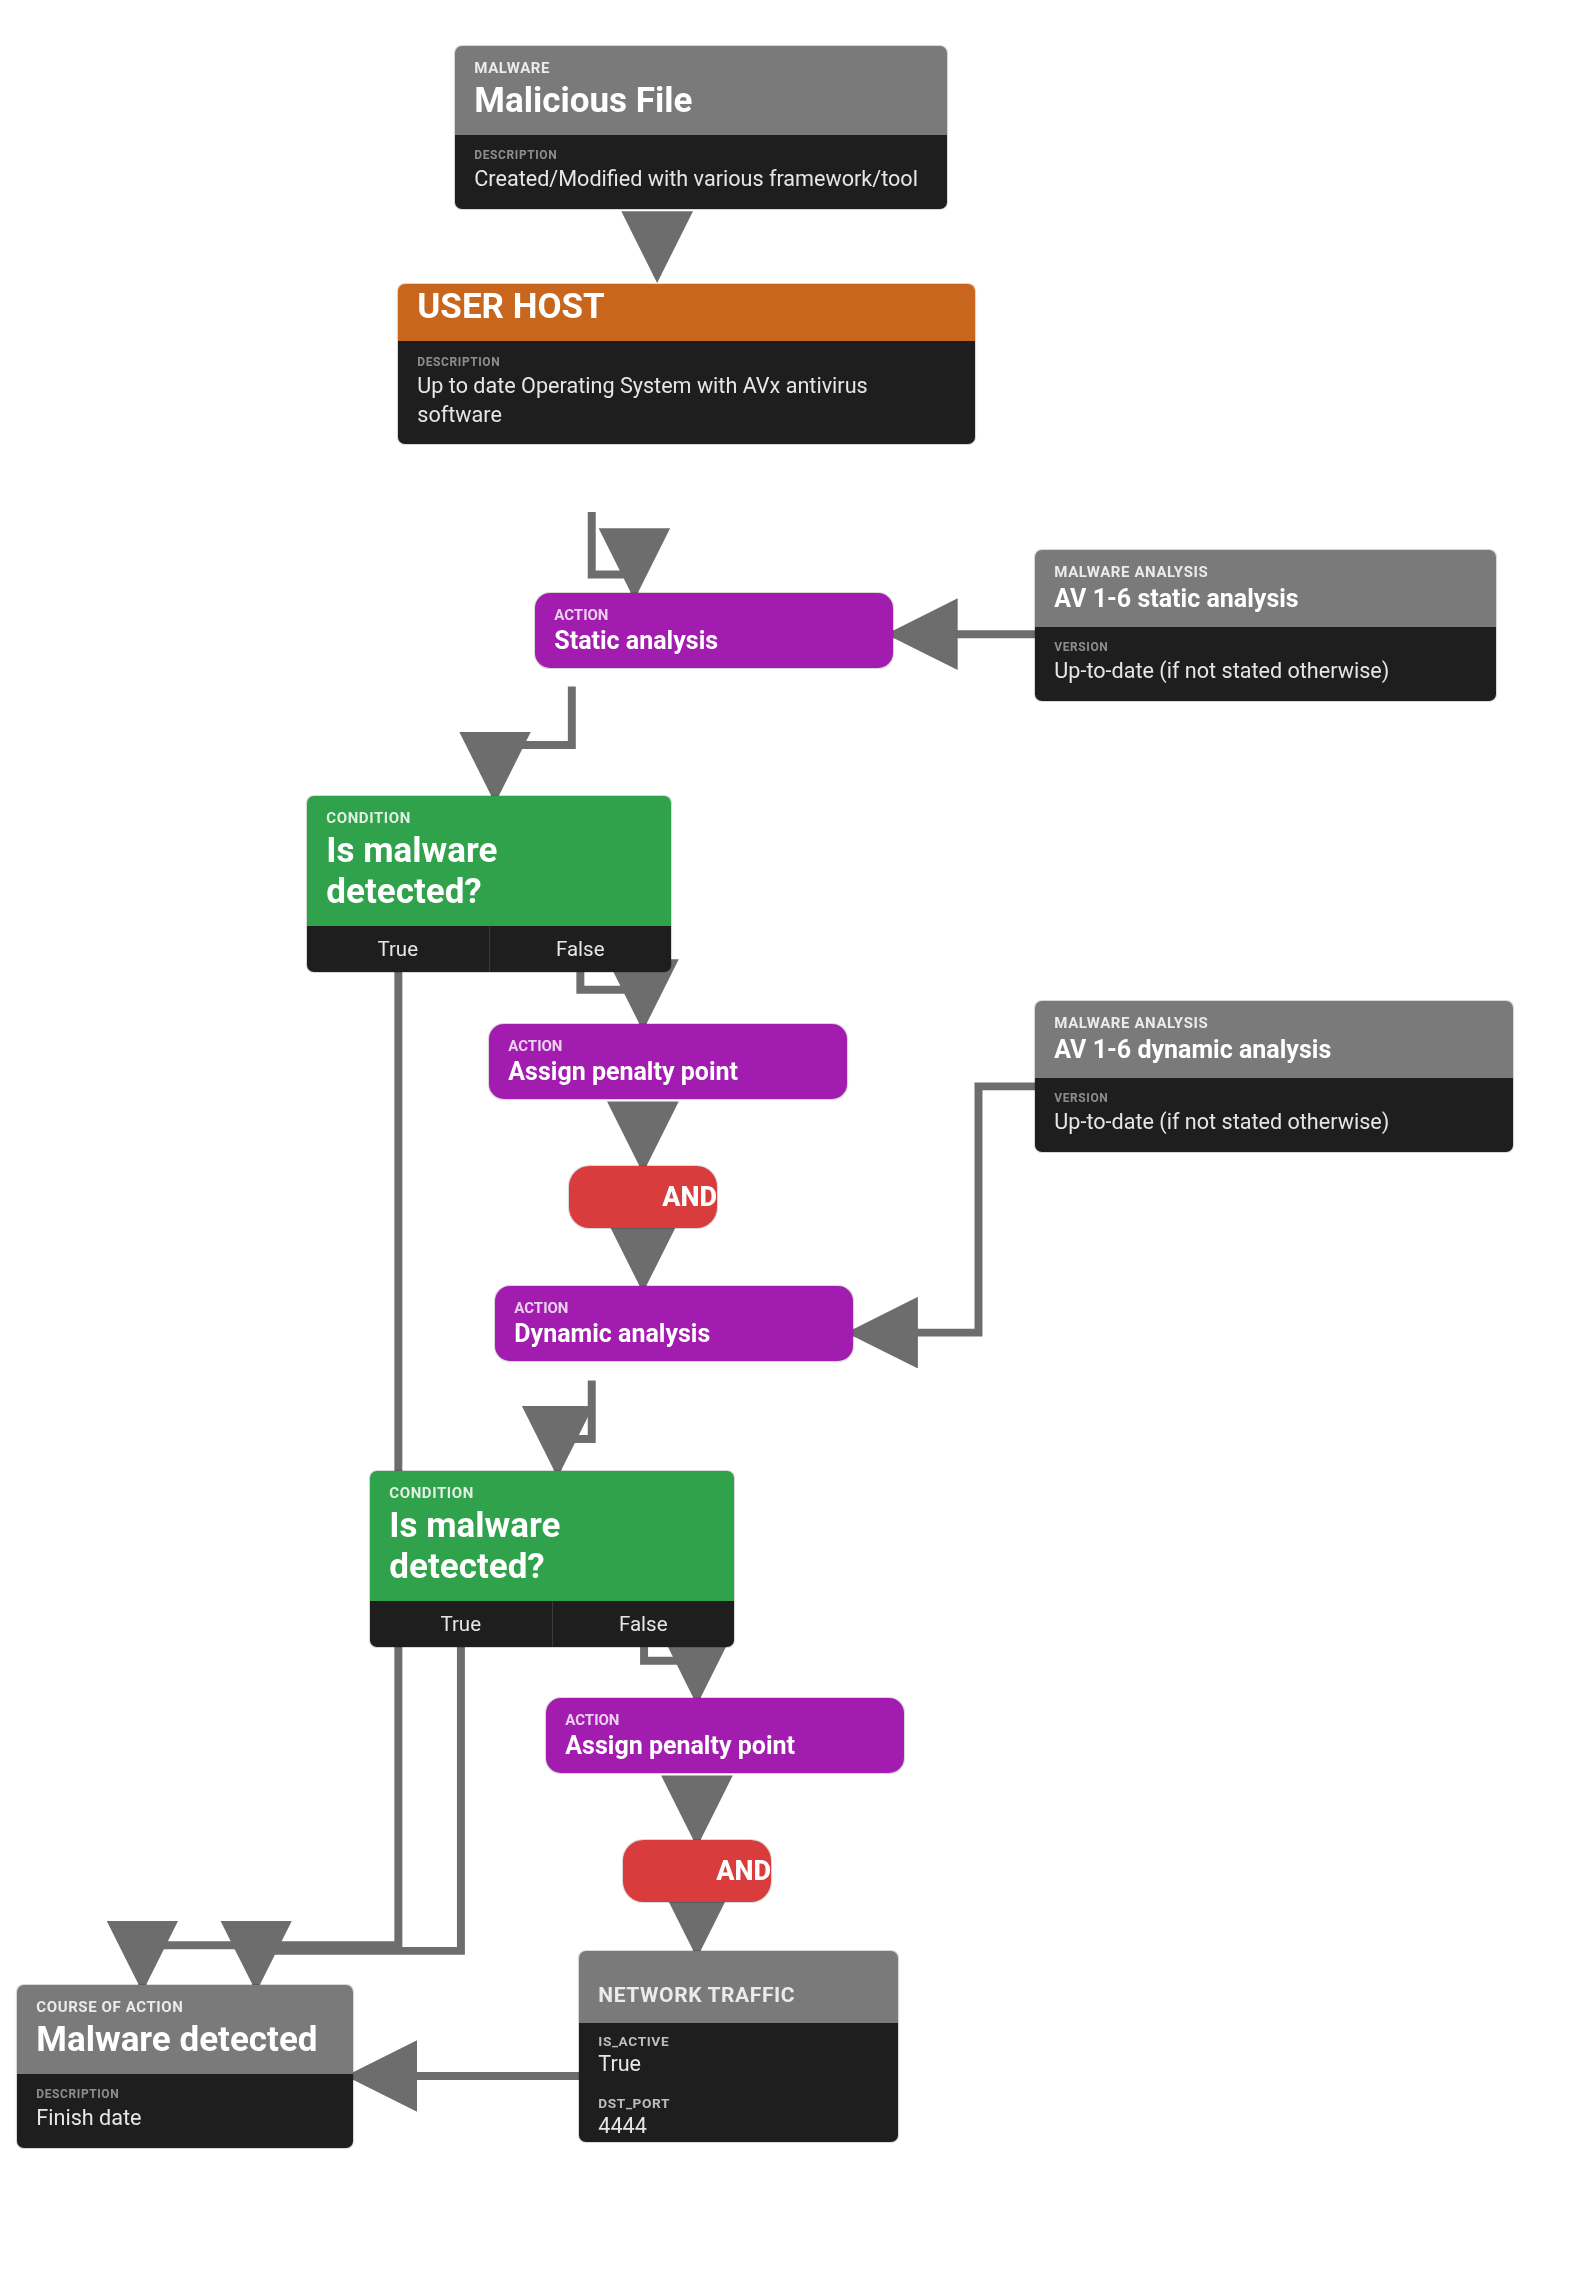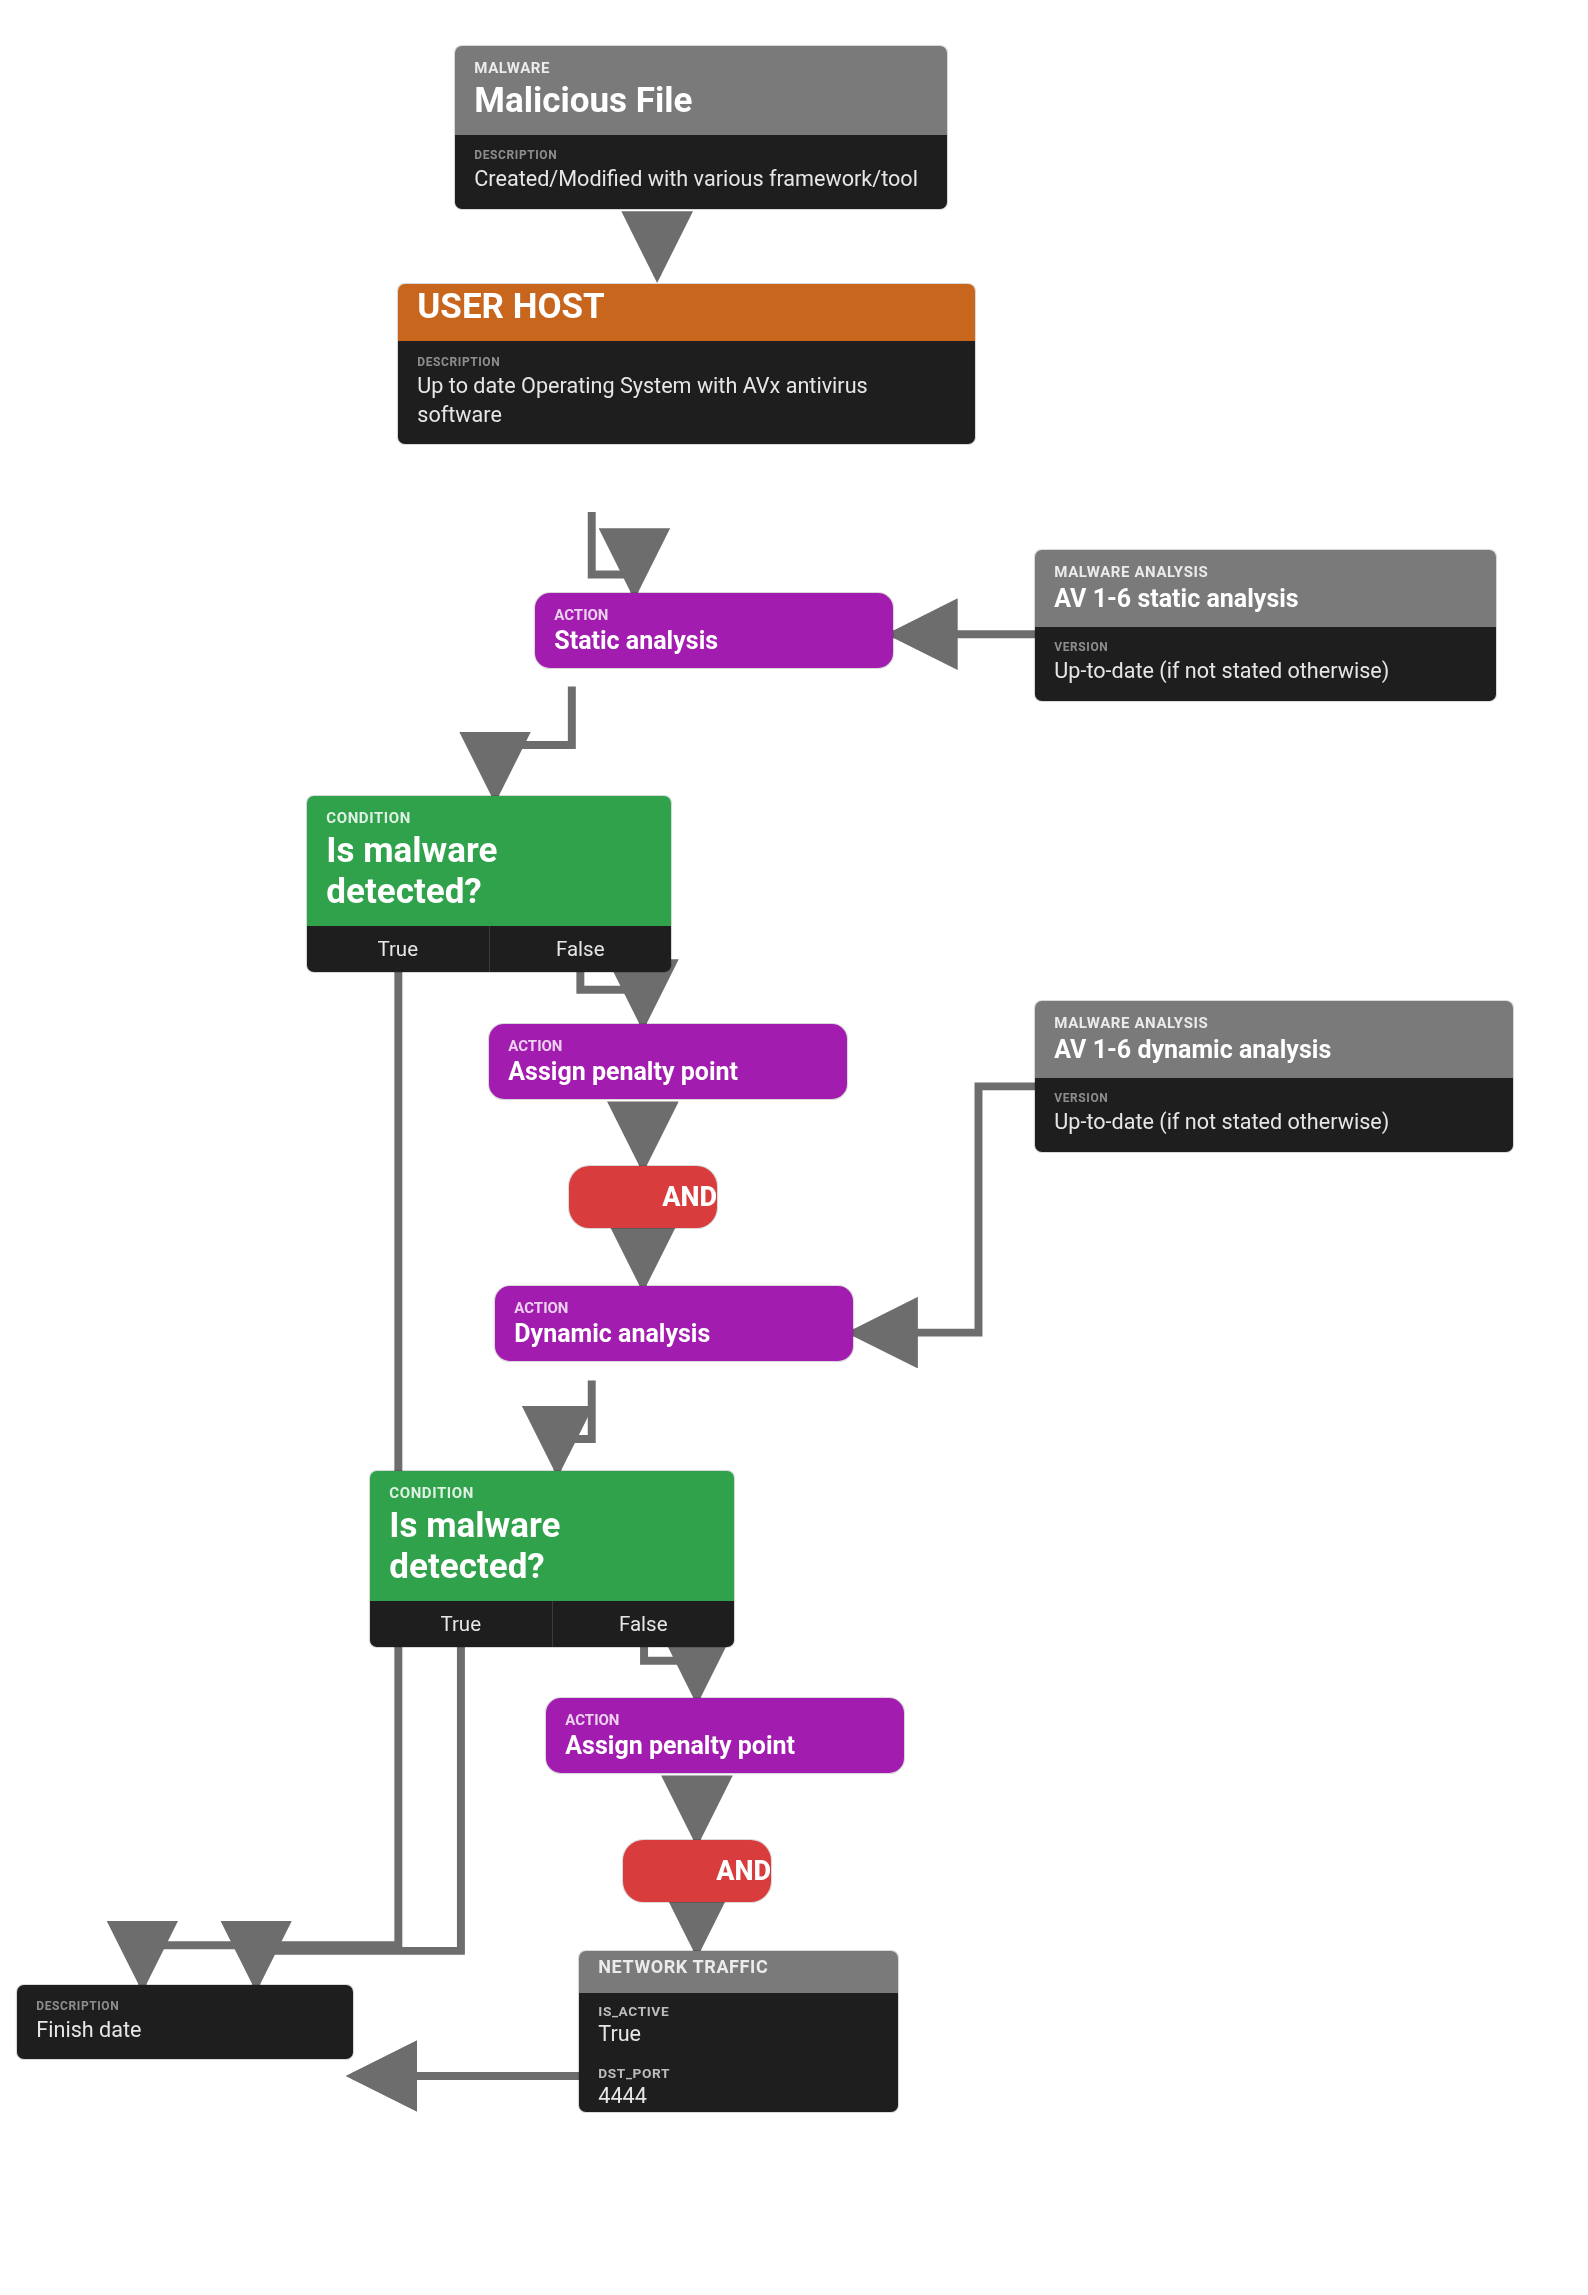--- a/index.html
+++ b/index.html
@@ -268,6 +268,10 @@
   </div>
 
   <div class="node h-gray" style="left:17px; top:1985px; width:336px;">
+    <div class="hdr">
+      <div class="tag">COURSE OF ACTION</div>
+      <div class="title">Malware detected</div>
+    </div>
     <div class="body">
       <div class="tag">DESCRIPTION</div>
       <div class="txt">Finish date</div>

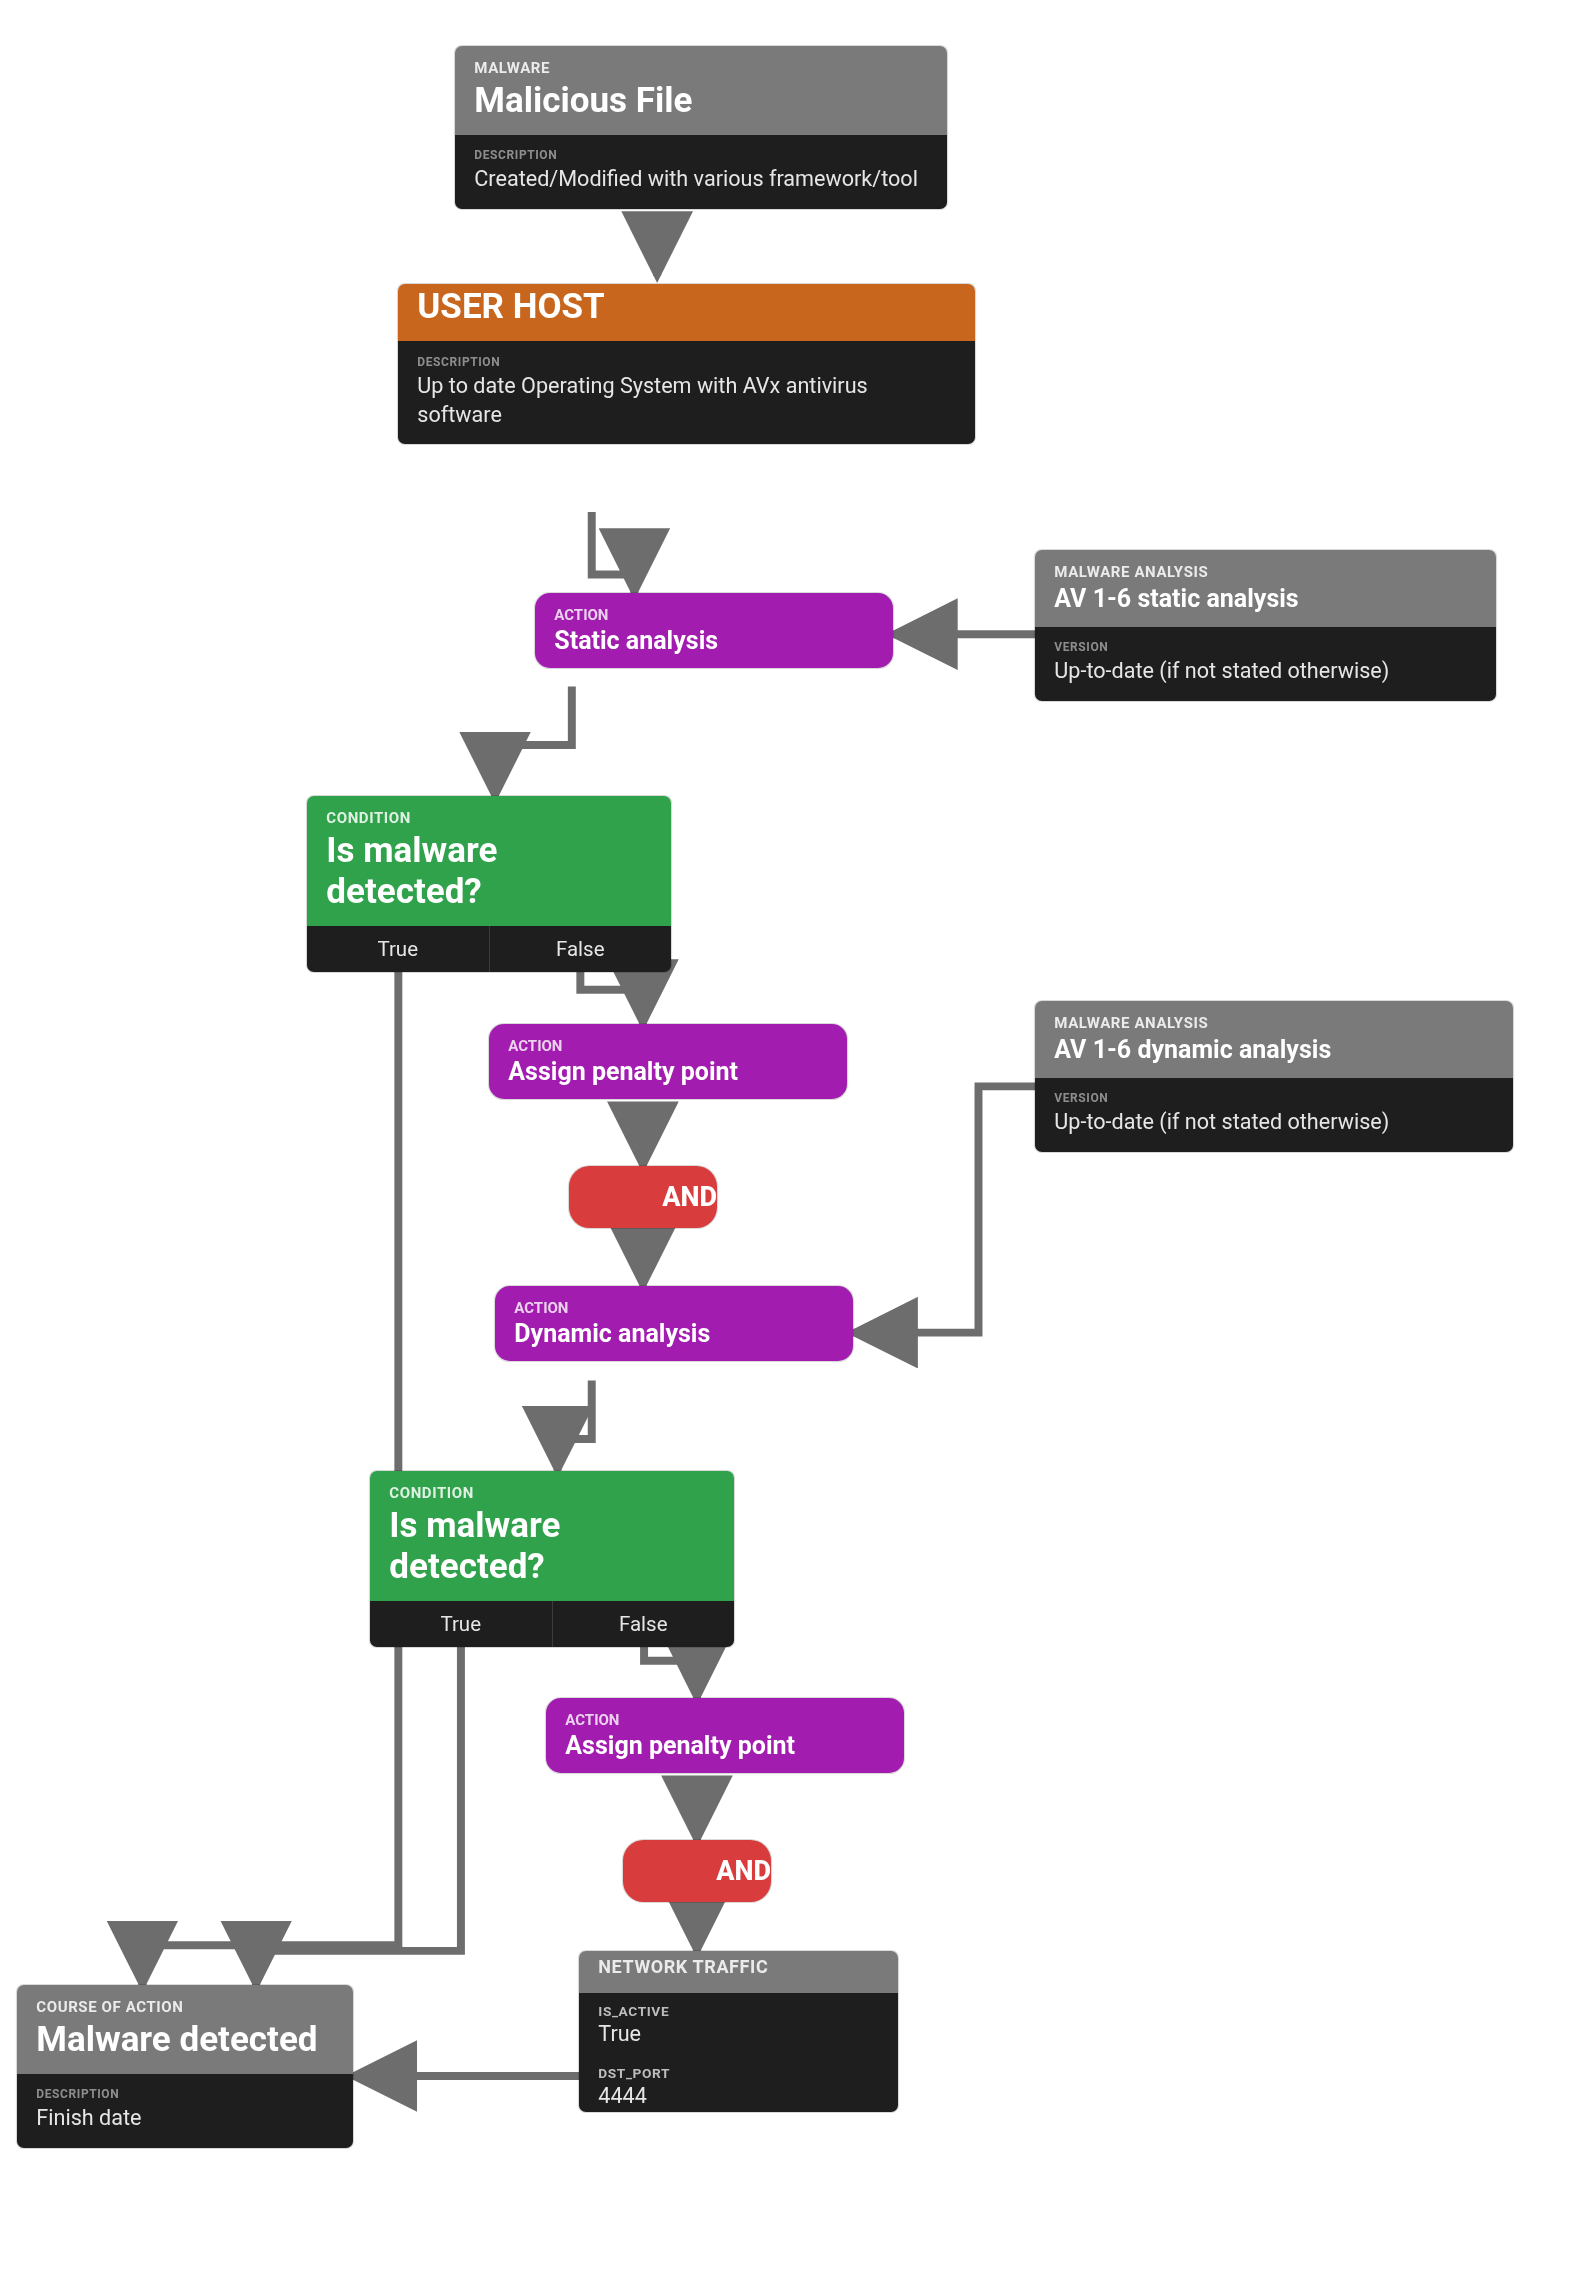--- a/index.html
+++ b/index.html
@@ -257,7 +257,7 @@
 
   <div class="node h-gray nt" style="left:579px; top:1951px; width:319px;">
     <div class="hdr">
-      <div class="tag" style="padding-top:5px; padding-bottom:16px; font-size:18px;">NETWORK TRAFFIC</div>
+      <div class="tag" style="padding-top:32px; padding-bottom:16px; font-size:21px;">NETWORK TRAFFIC</div>
     </div>
     <div class="body">
       <div class="field-tag">IS_ACTIVE</div>

